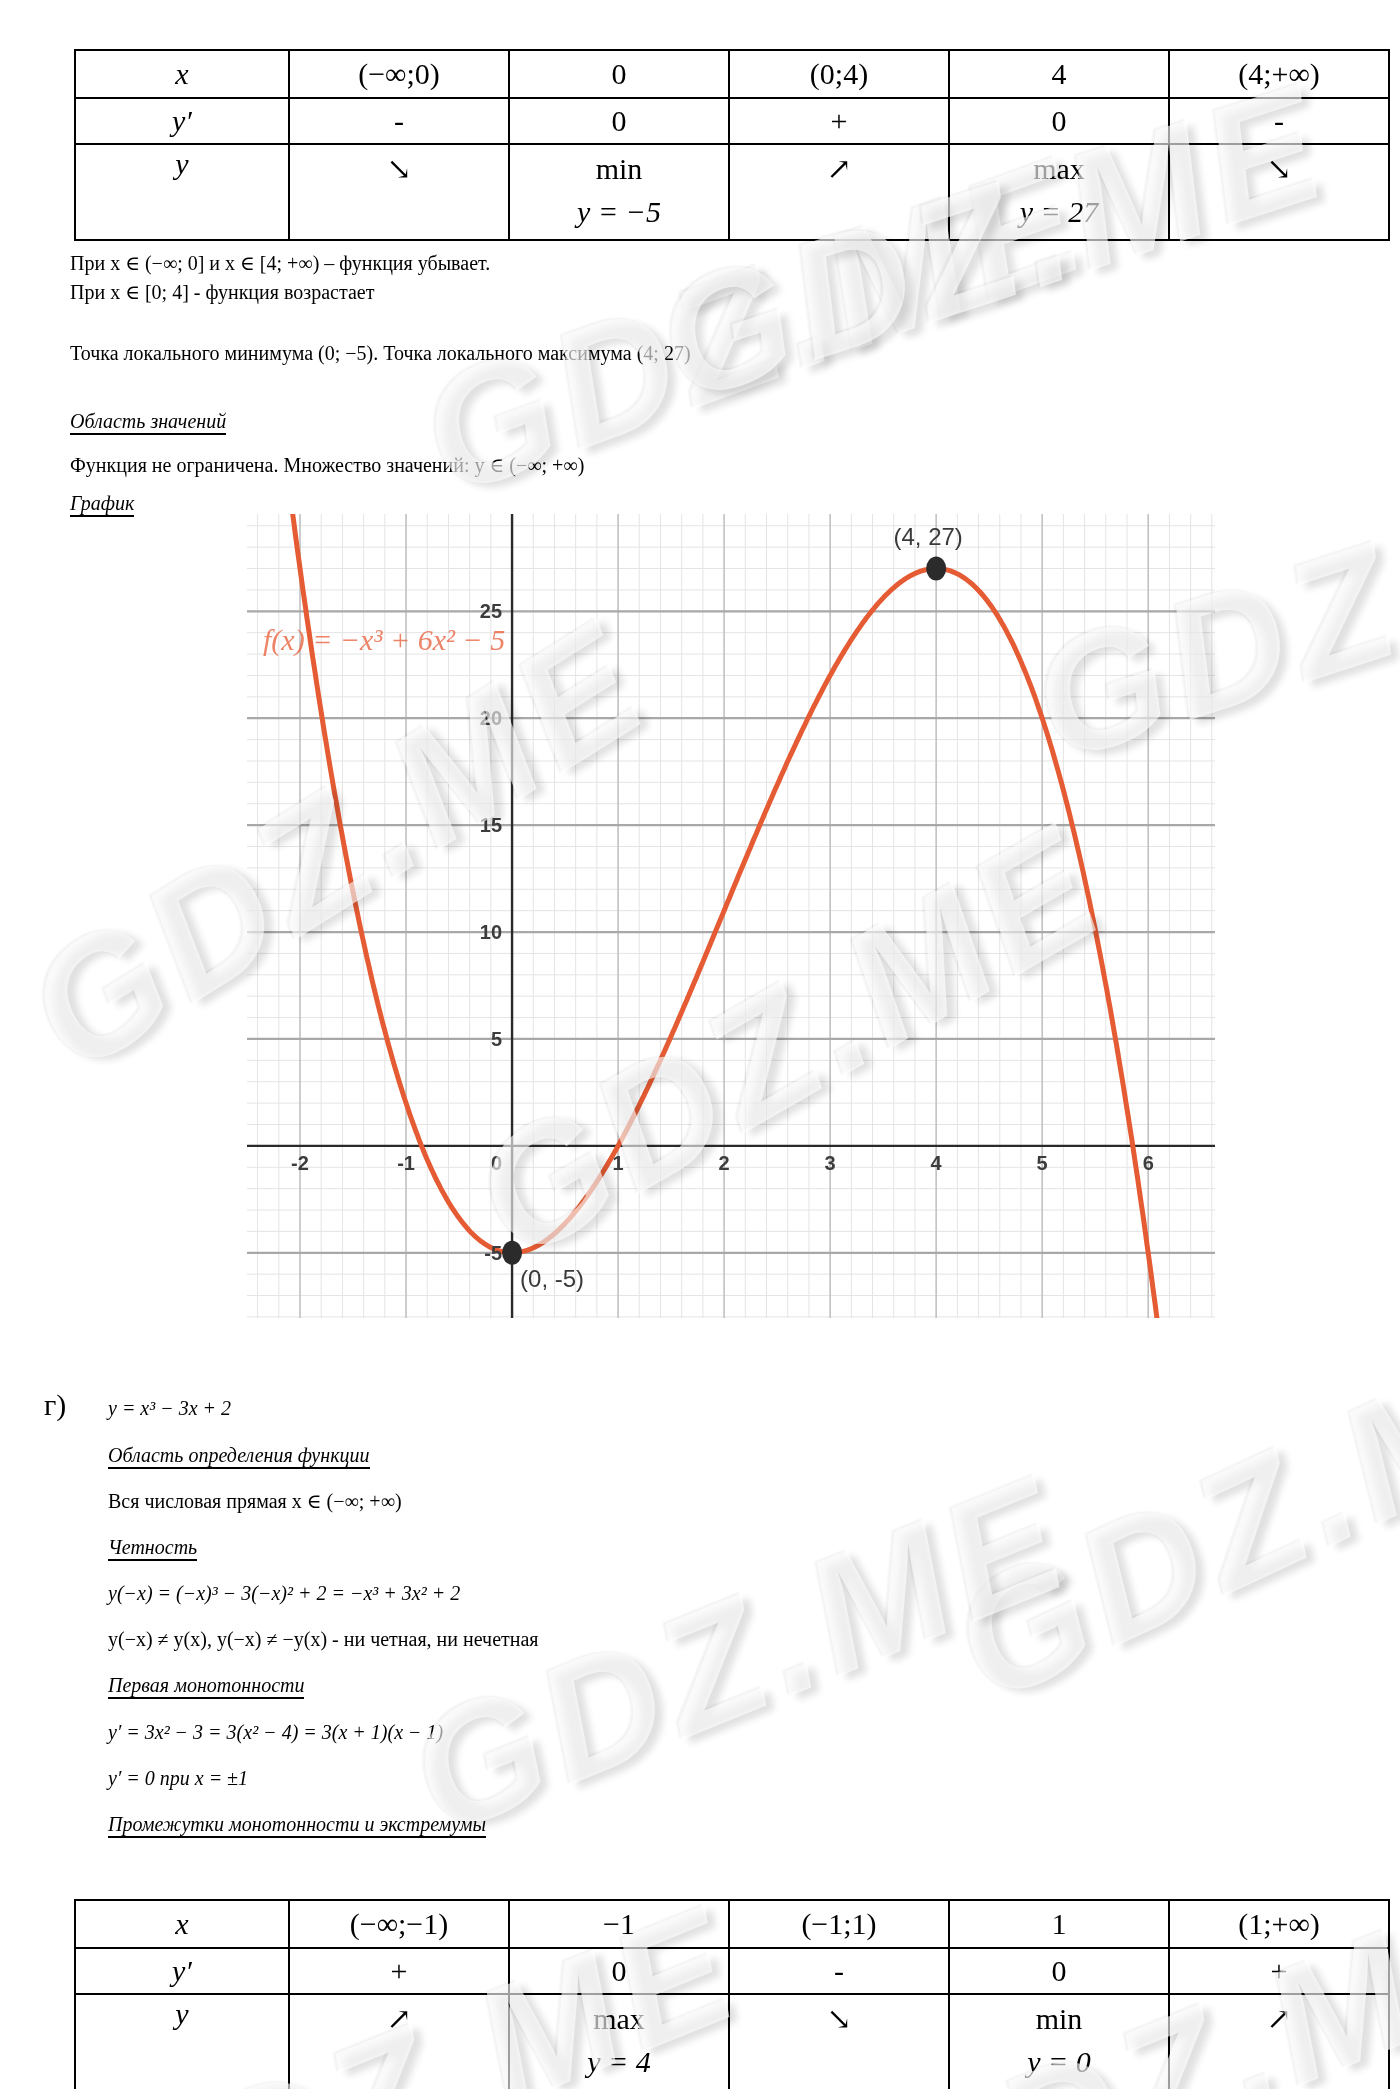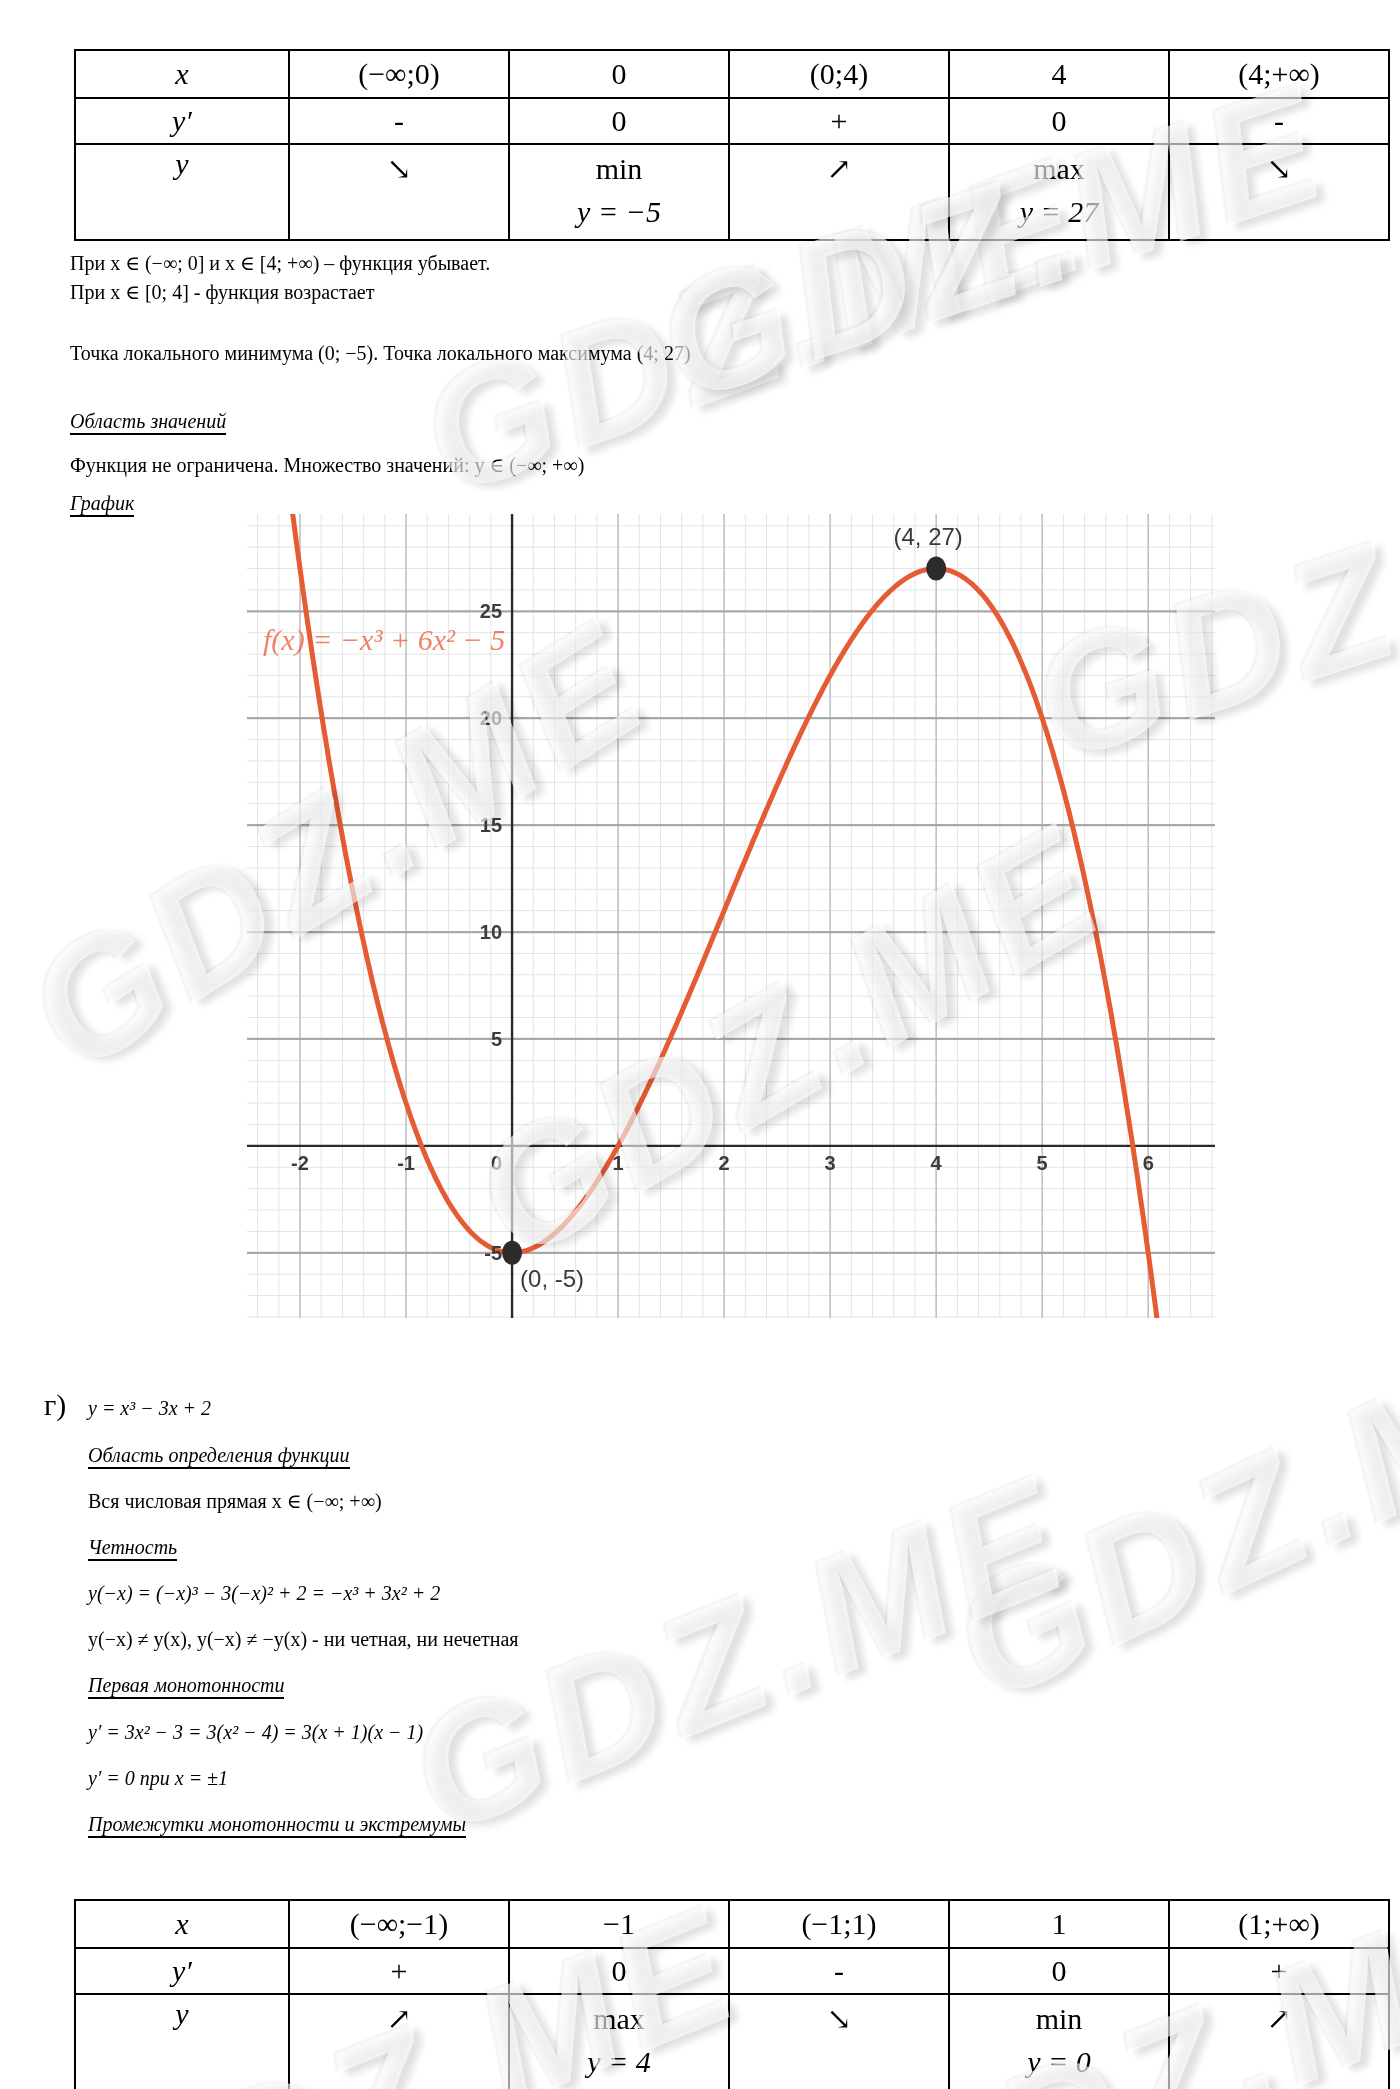--- a/index.html
+++ b/index.html
@@ -19,7 +19,7 @@
   .line{position:absolute;left:70px;font-size:20px;line-height:40px;white-space:nowrap;}
   .hd{font-style:italic;border-bottom:2px solid #000;padding-bottom:1px;}
   .frm{font-style:italic;}
-  .gline{left:88px;text-align:center;}
+  .gline{left:108px;text-align:center;}
   .gmark{position:absolute;left:44px;font-size:30px;}
   
   .graph{position:absolute;left:247px;top:514px;width:968px;height:804px;}

